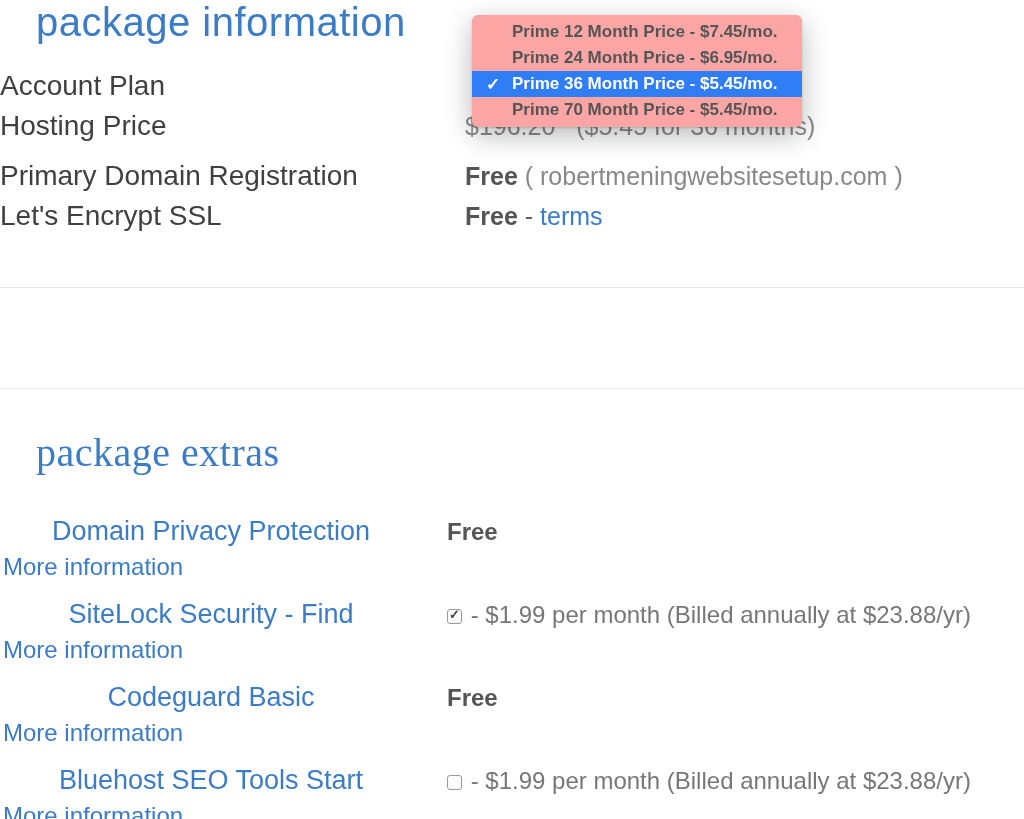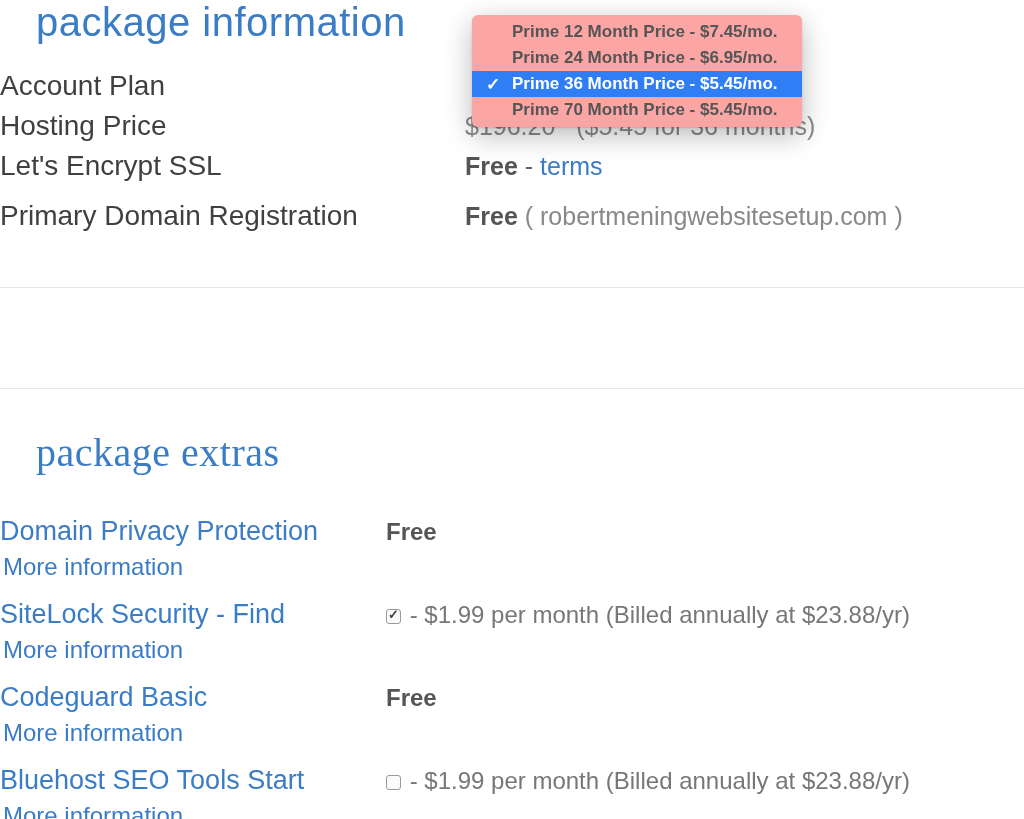--- a/index.html
+++ b/index.html
@@ -161,13 +161,6 @@
       </div>
     </div>
 
-    <div class="row" style="margin-top:6px;">
-      <div class="label">Let's Encrypt SSL</div>
-      <div class="value">
-        <span class="free">Free</span><span> - </span><span class="link">terms</span>
-      </div>
-    </div>
-
     <div class="row" style="margin-top:18px;">
       <div class="label">Primary Domain Registration</div>
       <div class="value">
@@ -176,6 +169,13 @@
       </div>
     </div>
 
+    <div class="row" style="margin-top:6px;">
+      <div class="label">Let's Encrypt SSL</div>
+      <div class="value">
+        <span class="free">Free</span><span> - </span><span class="link">terms</span>
+      </div>
+    </div>
+
   </div>
 
   <div class="divider"></div>

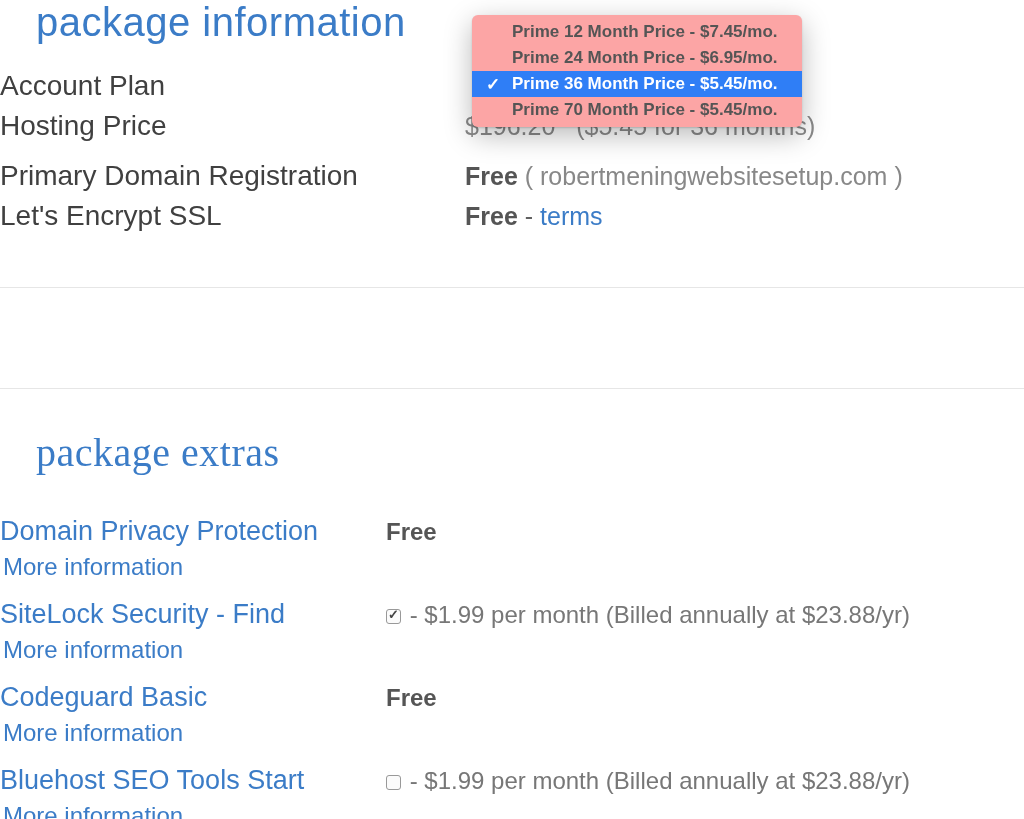--- a/index.html
+++ b/index.html
@@ -87,8 +87,8 @@
     .ext-rows { }
     .ext-row { display: flex; align-items: baseline; margin-bottom: 4px; }
     .ext-label {
-      width: 386px;
-      text-align: left;
+      width: 447px;
+      text-align: center;
       color: #3b7cc7;
       font-size: 27px;
       font-weight: 300;

